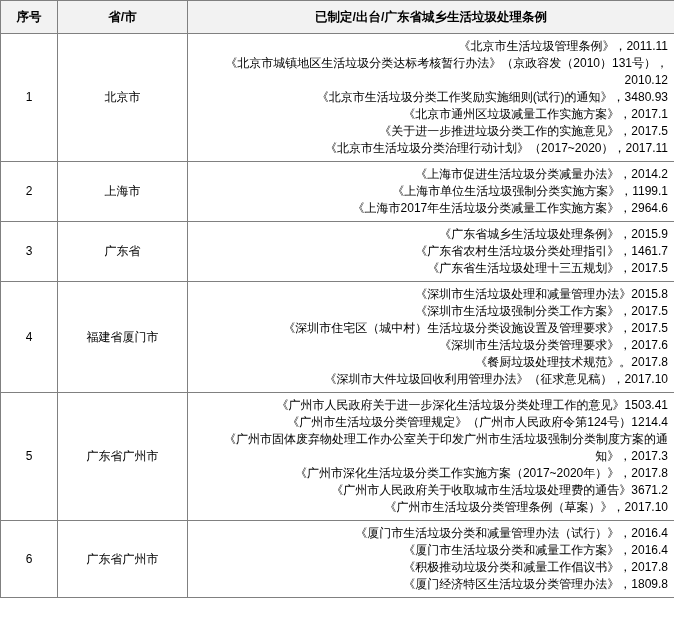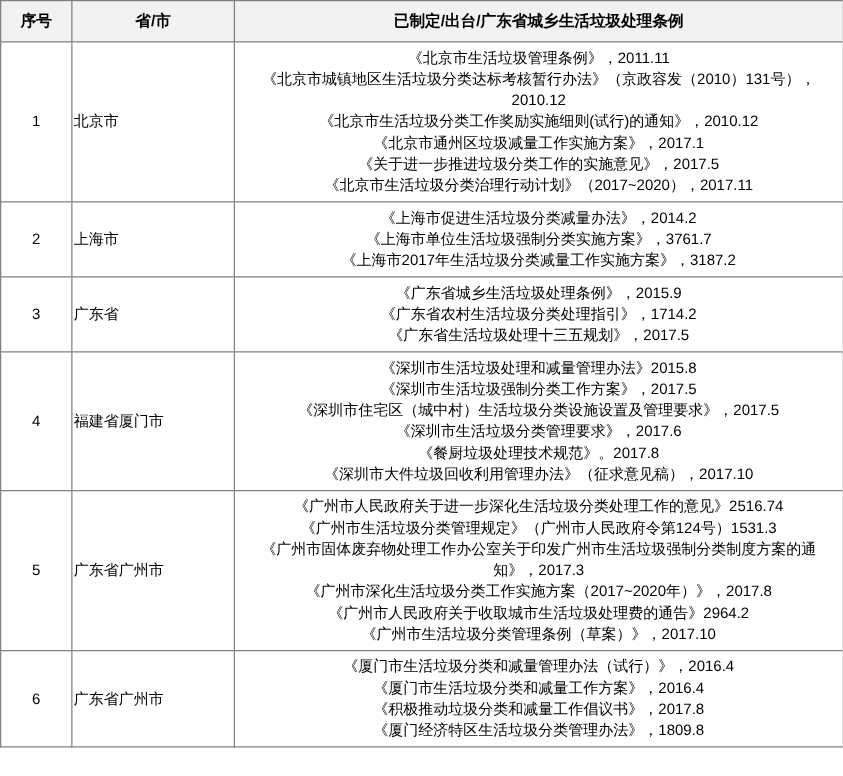--- a/index.html
+++ b/index.html
@@ -48,7 +48,7 @@
   }
   td.cell-policy .line {
     display: block;
-    text-align: center;
+    text-align: right;
   }
   .row-band td {
     background: #ffffff;

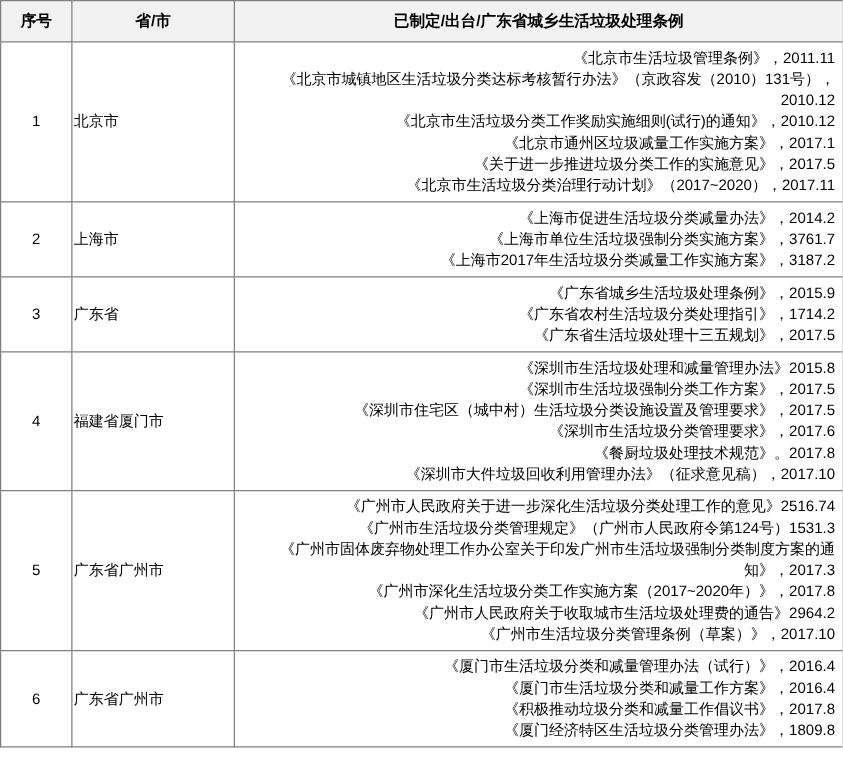--- a/index.html
+++ b/index.html
@@ -41,6 +41,7 @@
     text-align: center;
   }
   td.cell-region {
+    text-align: center;
   }
   td.cell-policy {
     text-align: center;

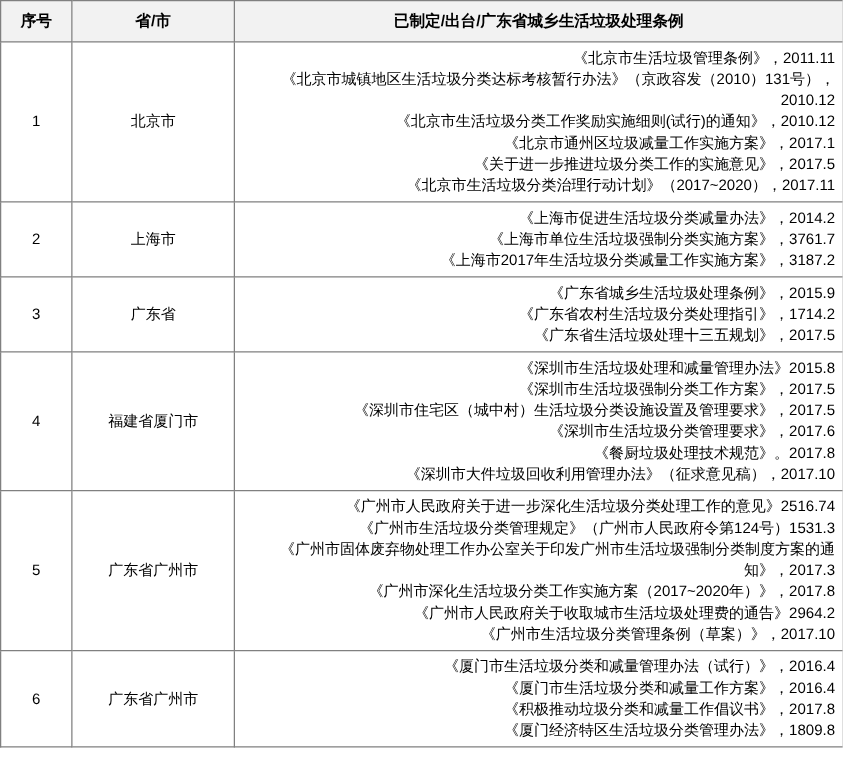--- a/index.html
+++ b/index.html
@@ -78,7 +78,7 @@
         <td class="cell-policy">
           <span class="line">《北京市生活垃圾管理条例》，2011.11</span>
           <span class="line">《北京市城镇地区生活垃圾分类达标考核暂行办法》（京政容发（2010）131号），2010.12</span>
-          <span class="line">《北京市生活垃圾分类工作奖励实施细则(试行)的通知》，2010.12</span>
+          <span class="line">《北京市生活垃圾分类工作奖励实施细则(试行)的通知》，3480.93</span>
           <span class="line">《北京市通州区垃圾减量工作实施方案》，2017.1</span>
           <span class="line">《关于进一步推进垃圾分类工作的实施意见》，2017.5</span>
           <span class="line">《北京市生活垃圾分类治理行动计划》（2017~2020），2017.11</span>

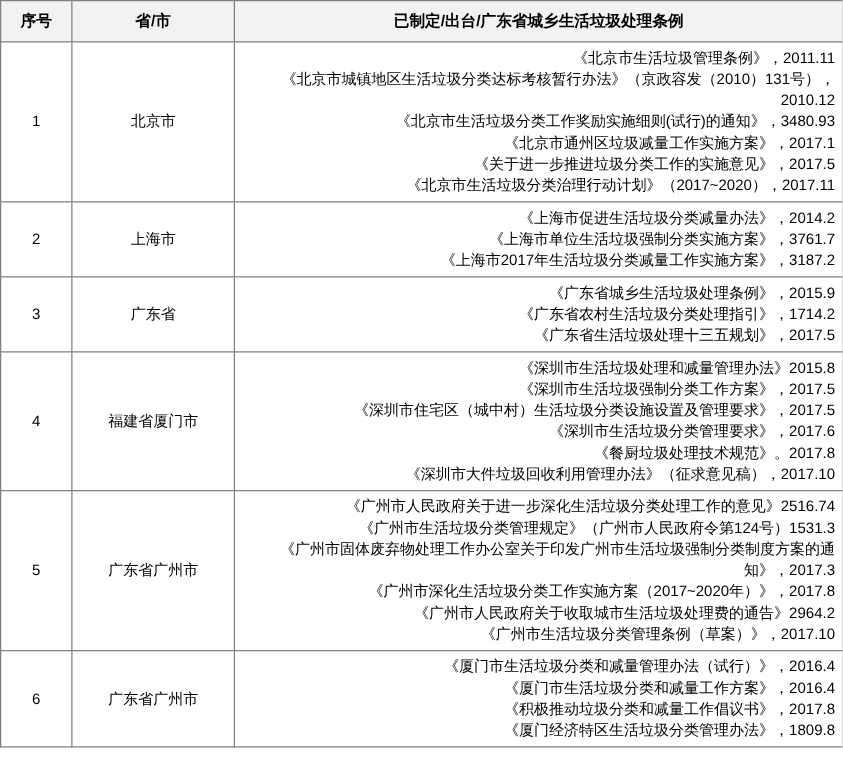--- a/index.html
+++ b/index.html
@@ -89,7 +89,7 @@
         <td class="cell-region">上海市</td>
         <td class="cell-policy">
           <span class="line">《上海市促进生活垃圾分类减量办法》，2014.2</span>
-          <span class="line">《上海市单位生活垃圾强制分类实施方案》，3761.7</span>
+          <span class="line">《上海市单位生活垃圾强制分类实施方案》，1199.1</span>
           <span class="line">《上海市2017年生活垃圾分类减量工作实施方案》，3187.2</span>
         </td>
       </tr>

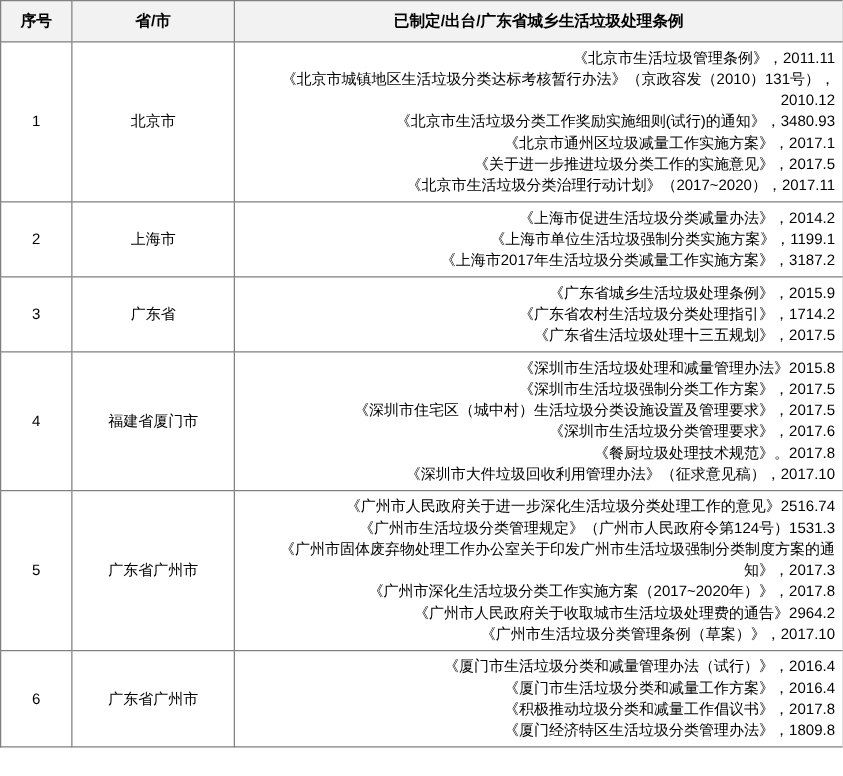--- a/index.html
+++ b/index.html
@@ -90,7 +90,7 @@
         <td class="cell-policy">
           <span class="line">《上海市促进生活垃圾分类减量办法》，2014.2</span>
           <span class="line">《上海市单位生活垃圾强制分类实施方案》，1199.1</span>
-          <span class="line">《上海市2017年生活垃圾分类减量工作实施方案》，3187.2</span>
+          <span class="line">《上海市2017年生活垃圾分类减量工作实施方案》，2964.6</span>
         </td>
       </tr>
       <tr class="row-band">

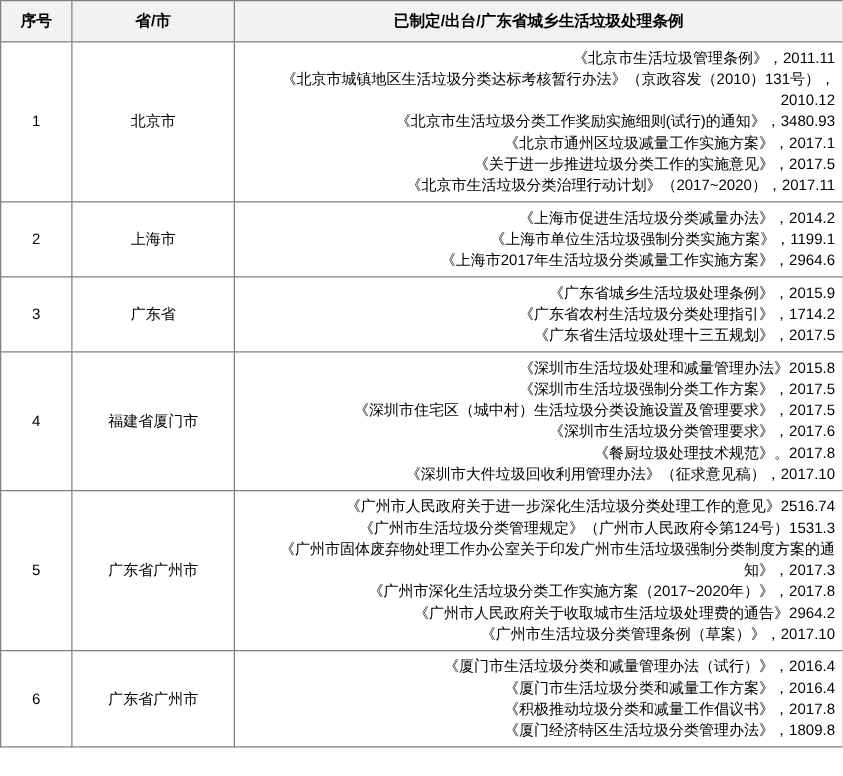--- a/index.html
+++ b/index.html
@@ -98,7 +98,7 @@
         <td class="cell-region">广东省</td>
         <td class="cell-policy">
           <span class="line">《广东省城乡生活垃圾处理条例》，2015.9</span>
-          <span class="line">《广东省农村生活垃圾分类处理指引》，1714.2</span>
+          <span class="line">《广东省农村生活垃圾分类处理指引》，1461.7</span>
           <span class="line">《广东省生活垃圾处理十三五规划》，2017.5</span>
         </td>
       </tr>

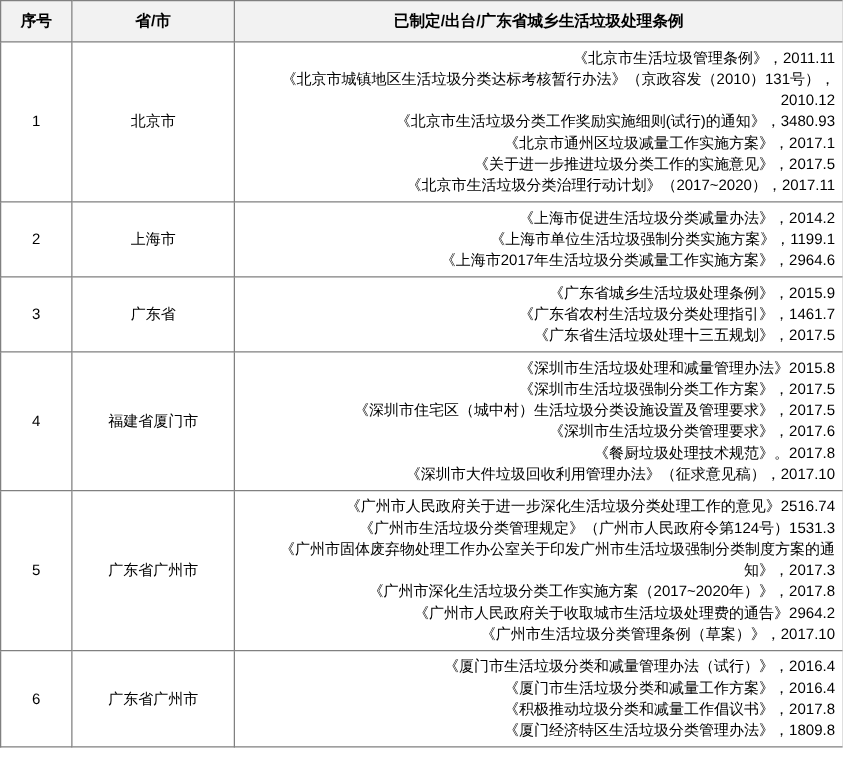--- a/index.html
+++ b/index.html
@@ -118,7 +118,7 @@
         <td class="cell-no">5</td>
         <td class="cell-region">广东省广州市</td>
         <td class="cell-policy">
-          <span class="line">《广州市人民政府关于进一步深化生活垃圾分类处理工作的意见》2516.74</span>
+          <span class="line">《广州市人民政府关于进一步深化生活垃圾分类处理工作的意见》1503.41</span>
           <span class="line">《广州市生活垃圾分类管理规定》（广州市人民政府令第124号）1531.3</span>
           <span class="line">《广州市固体废弃物处理工作办公室关于印发广州市生活垃圾强制分类制度方案的通知》，2017.3</span>
           <span class="line">《广州市深化生活垃圾分类工作实施方案（2017~2020年）》，2017.8</span>

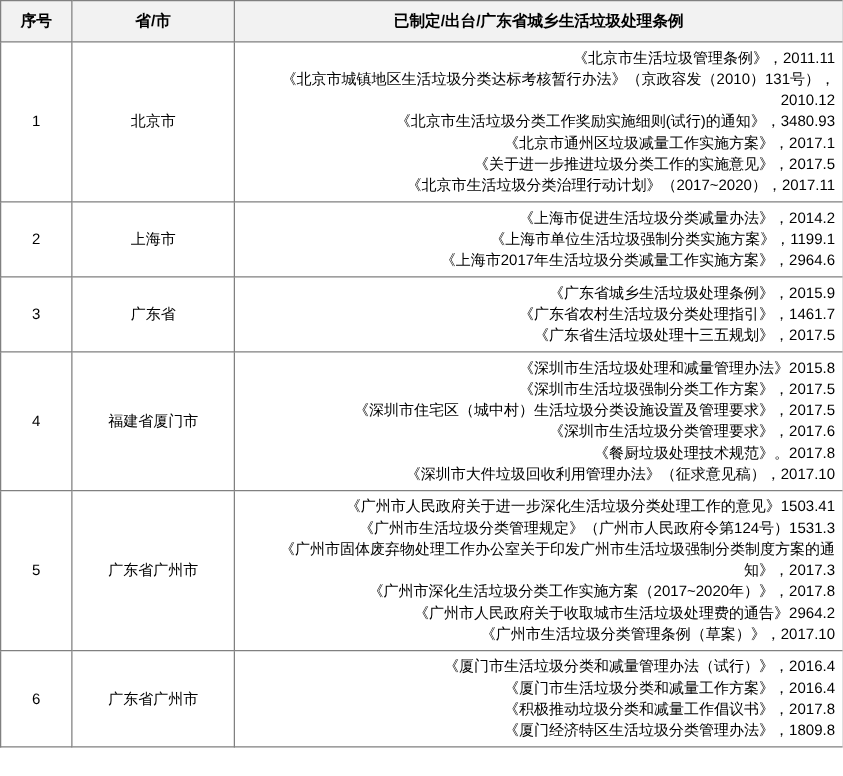--- a/index.html
+++ b/index.html
@@ -119,7 +119,7 @@
         <td class="cell-region">广东省广州市</td>
         <td class="cell-policy">
           <span class="line">《广州市人民政府关于进一步深化生活垃圾分类处理工作的意见》1503.41</span>
-          <span class="line">《广州市生活垃圾分类管理规定》（广州市人民政府令第124号）1531.3</span>
+          <span class="line">《广州市生活垃圾分类管理规定》（广州市人民政府令第124号）1214.4</span>
           <span class="line">《广州市固体废弃物处理工作办公室关于印发广州市生活垃圾强制分类制度方案的通知》，2017.3</span>
           <span class="line">《广州市深化生活垃圾分类工作实施方案（2017~2020年）》，2017.8</span>
           <span class="line">《广州市人民政府关于收取城市生活垃圾处理费的通告》2964.2</span>

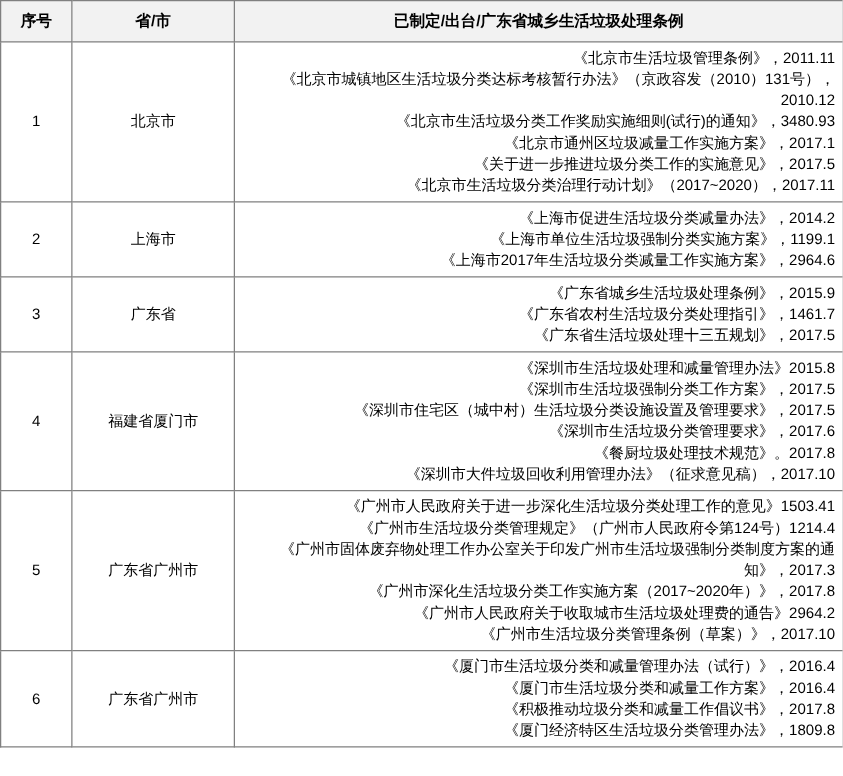--- a/index.html
+++ b/index.html
@@ -122,7 +122,7 @@
           <span class="line">《广州市生活垃圾分类管理规定》（广州市人民政府令第124号）1214.4</span>
           <span class="line">《广州市固体废弃物处理工作办公室关于印发广州市生活垃圾强制分类制度方案的通知》，2017.3</span>
           <span class="line">《广州市深化生活垃圾分类工作实施方案（2017~2020年）》，2017.8</span>
-          <span class="line">《广州市人民政府关于收取城市生活垃圾处理费的通告》2964.2</span>
+          <span class="line">《广州市人民政府关于收取城市生活垃圾处理费的通告》3671.2</span>
           <span class="line">《广州市生活垃圾分类管理条例（草案）》，2017.10</span>
         </td>
       </tr>

